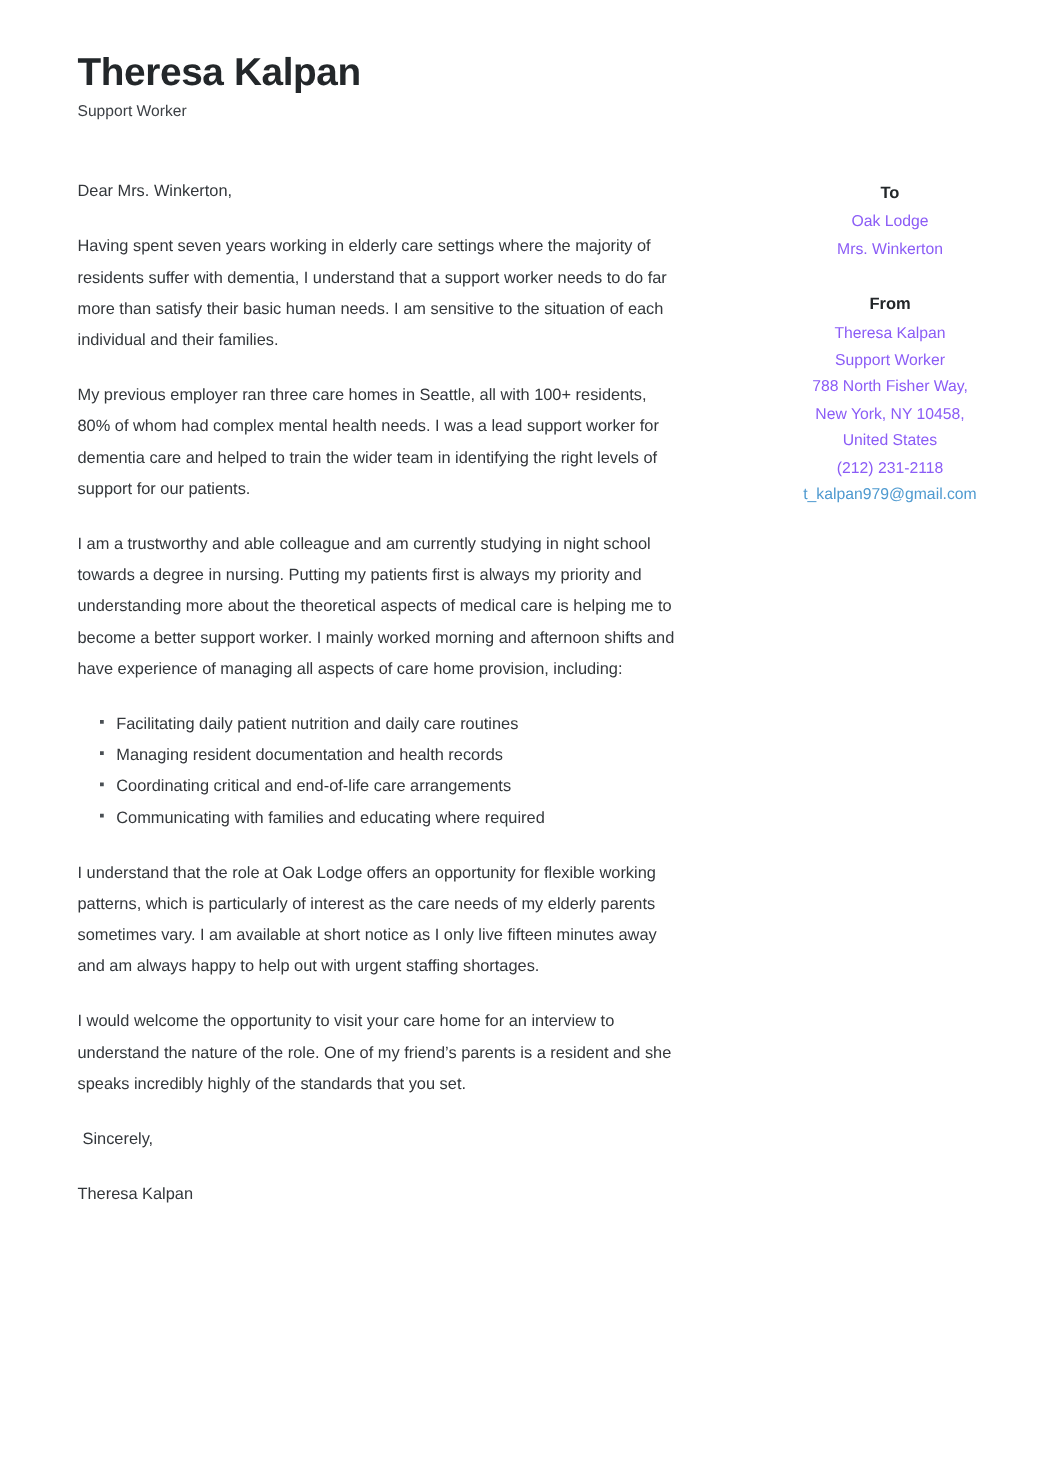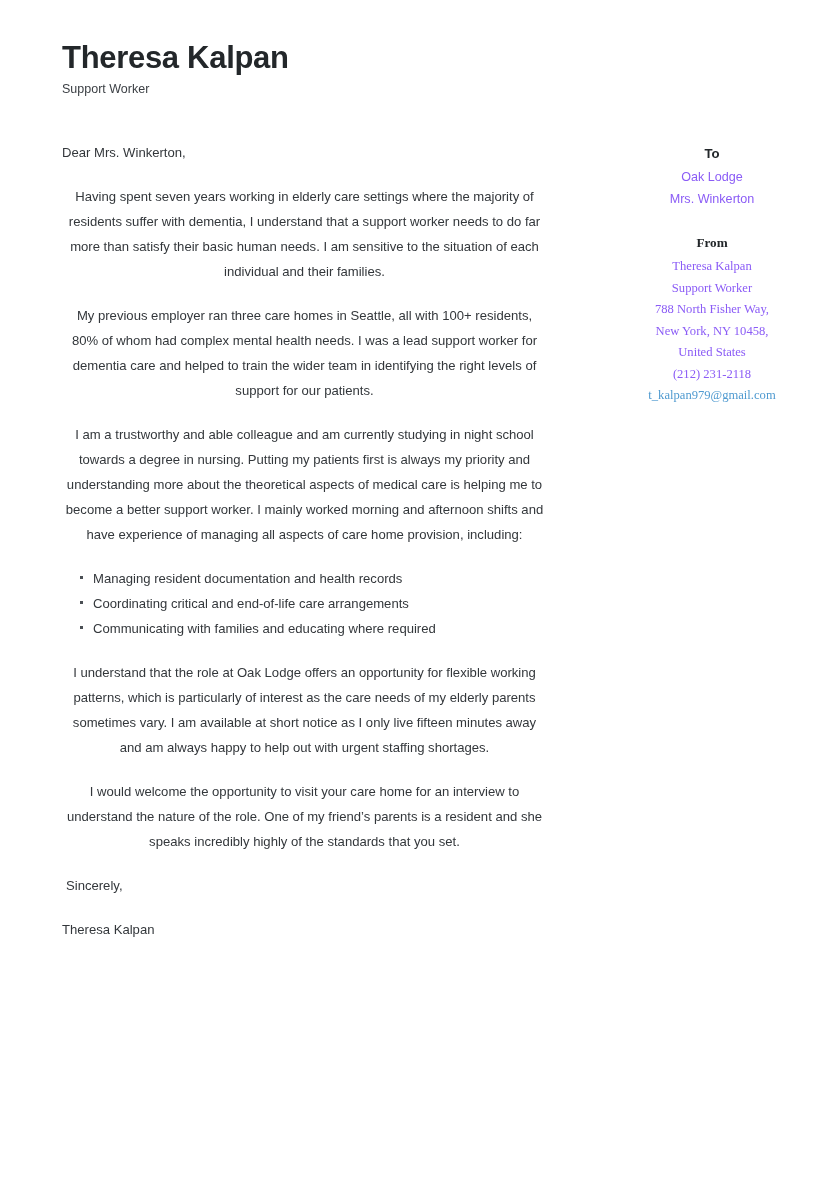--- a/index.html
+++ b/index.html
@@ -79,7 +79,7 @@
     line-height: 25px;
     color: #33373b;
     margin: 0 0 19px 0;
-    text-align: center;
+    text-align: left;
   }
   .bullet-list {
     list-style: none;

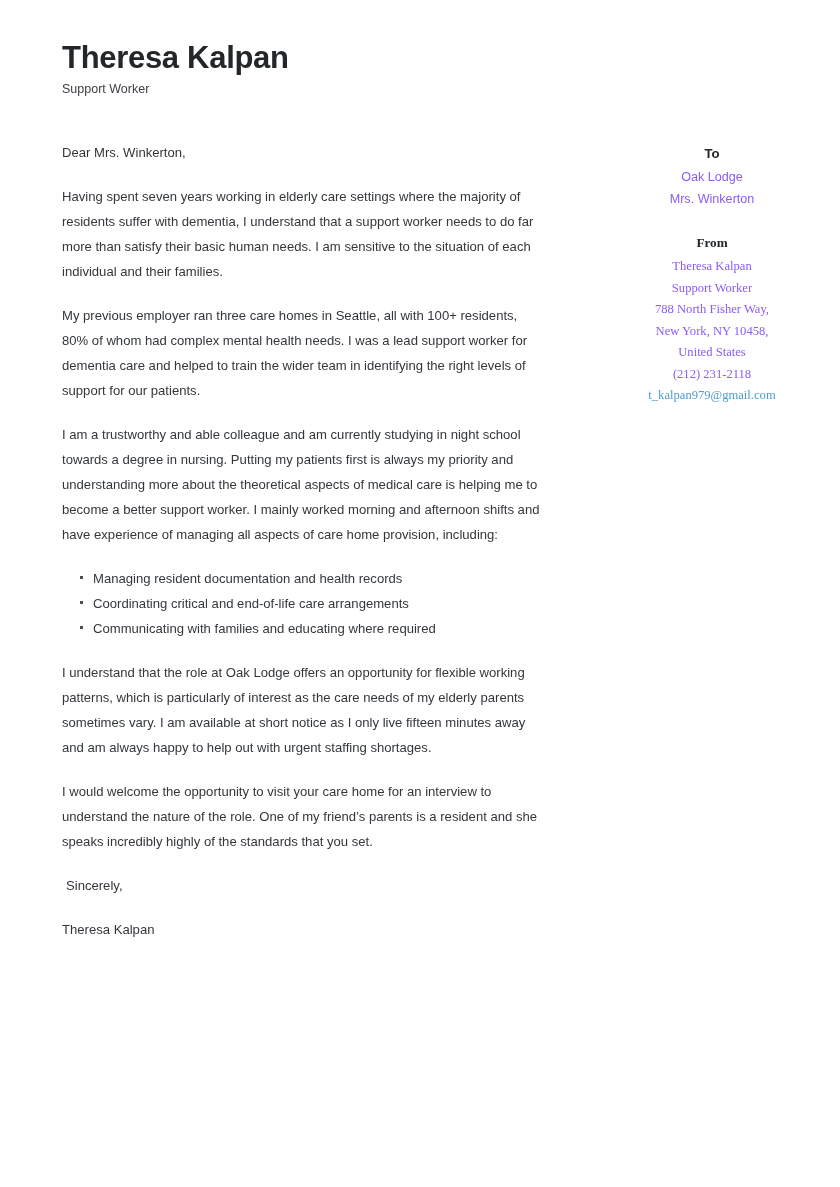--- a/index.html
+++ b/index.html
@@ -122,7 +122,6 @@
   }
   .contact-block:last-child {
     margin-bottom: 0;
-    font-family: Liberation Serif, serif;
   }
   .contact-heading {
     font-size: 13.2px;

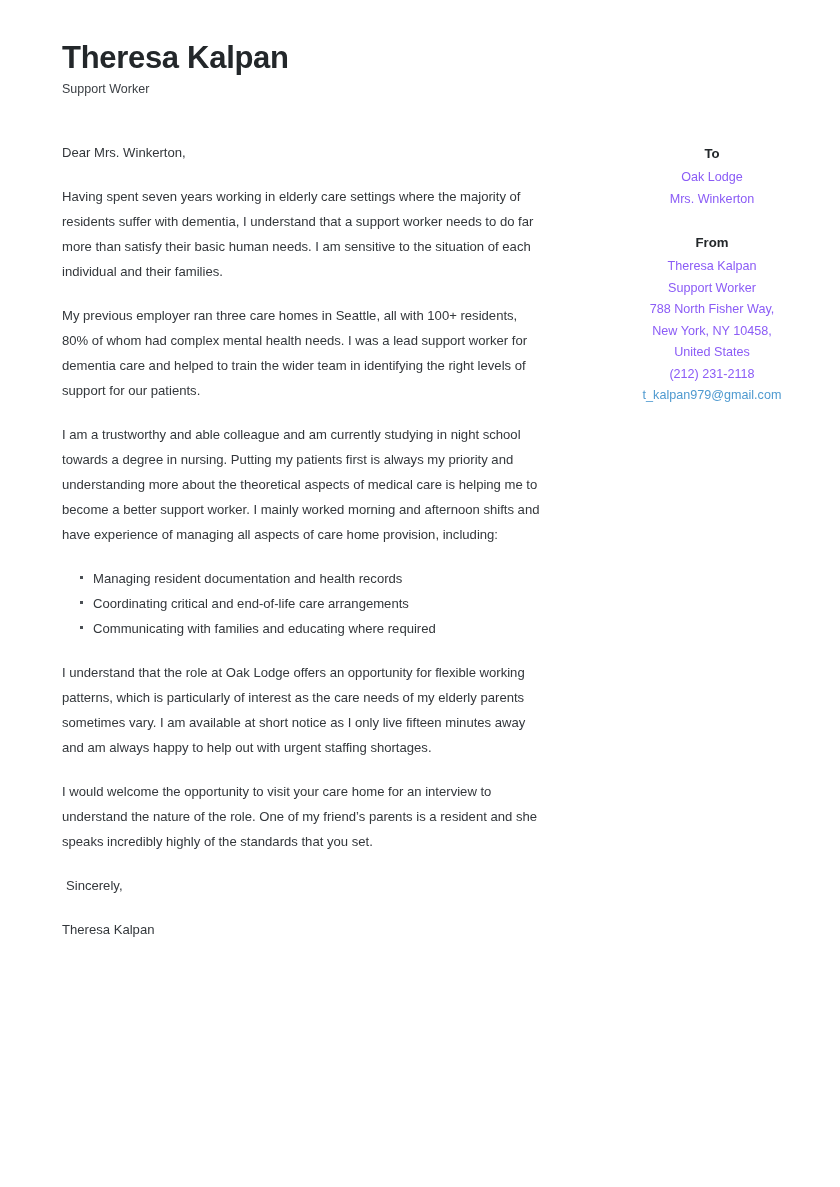--- a/index.html
+++ b/index.html
@@ -163,6 +163,7 @@
       <ul class="bullet-list">
         <li>
           <span class="bullet-dot"></span>
+          <span>Facilitating daily patient nutrition and daily care routines</span>
         </li>
         <li>
           <span class="bullet-dot"></span>

